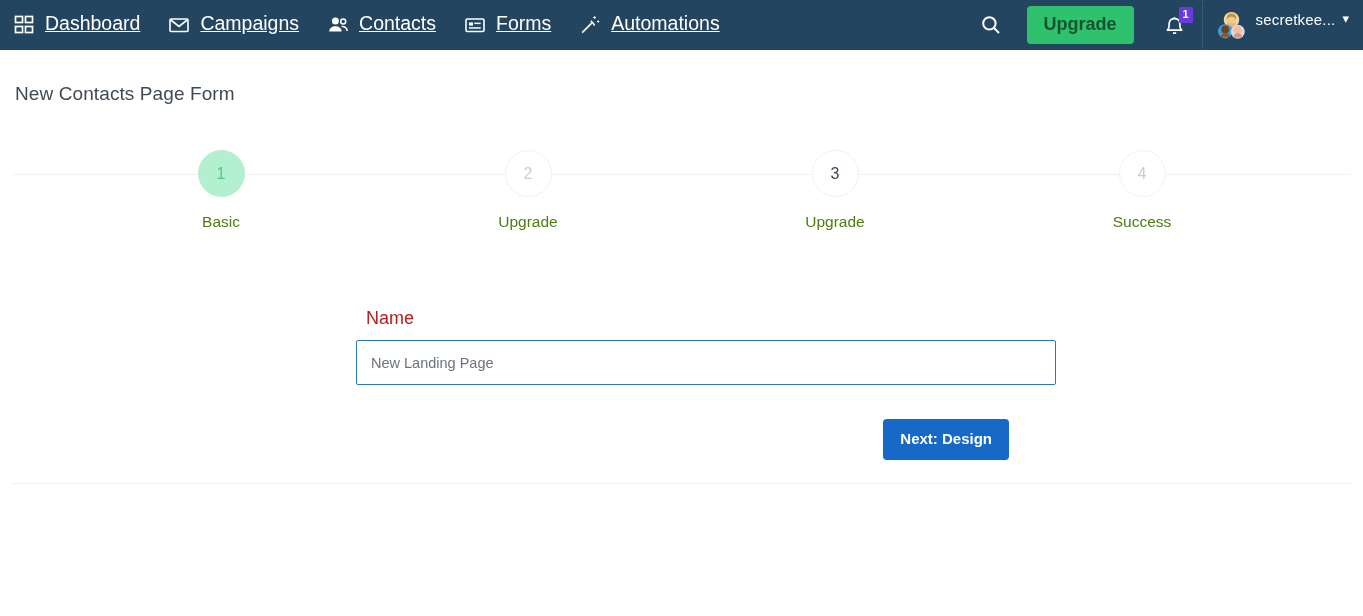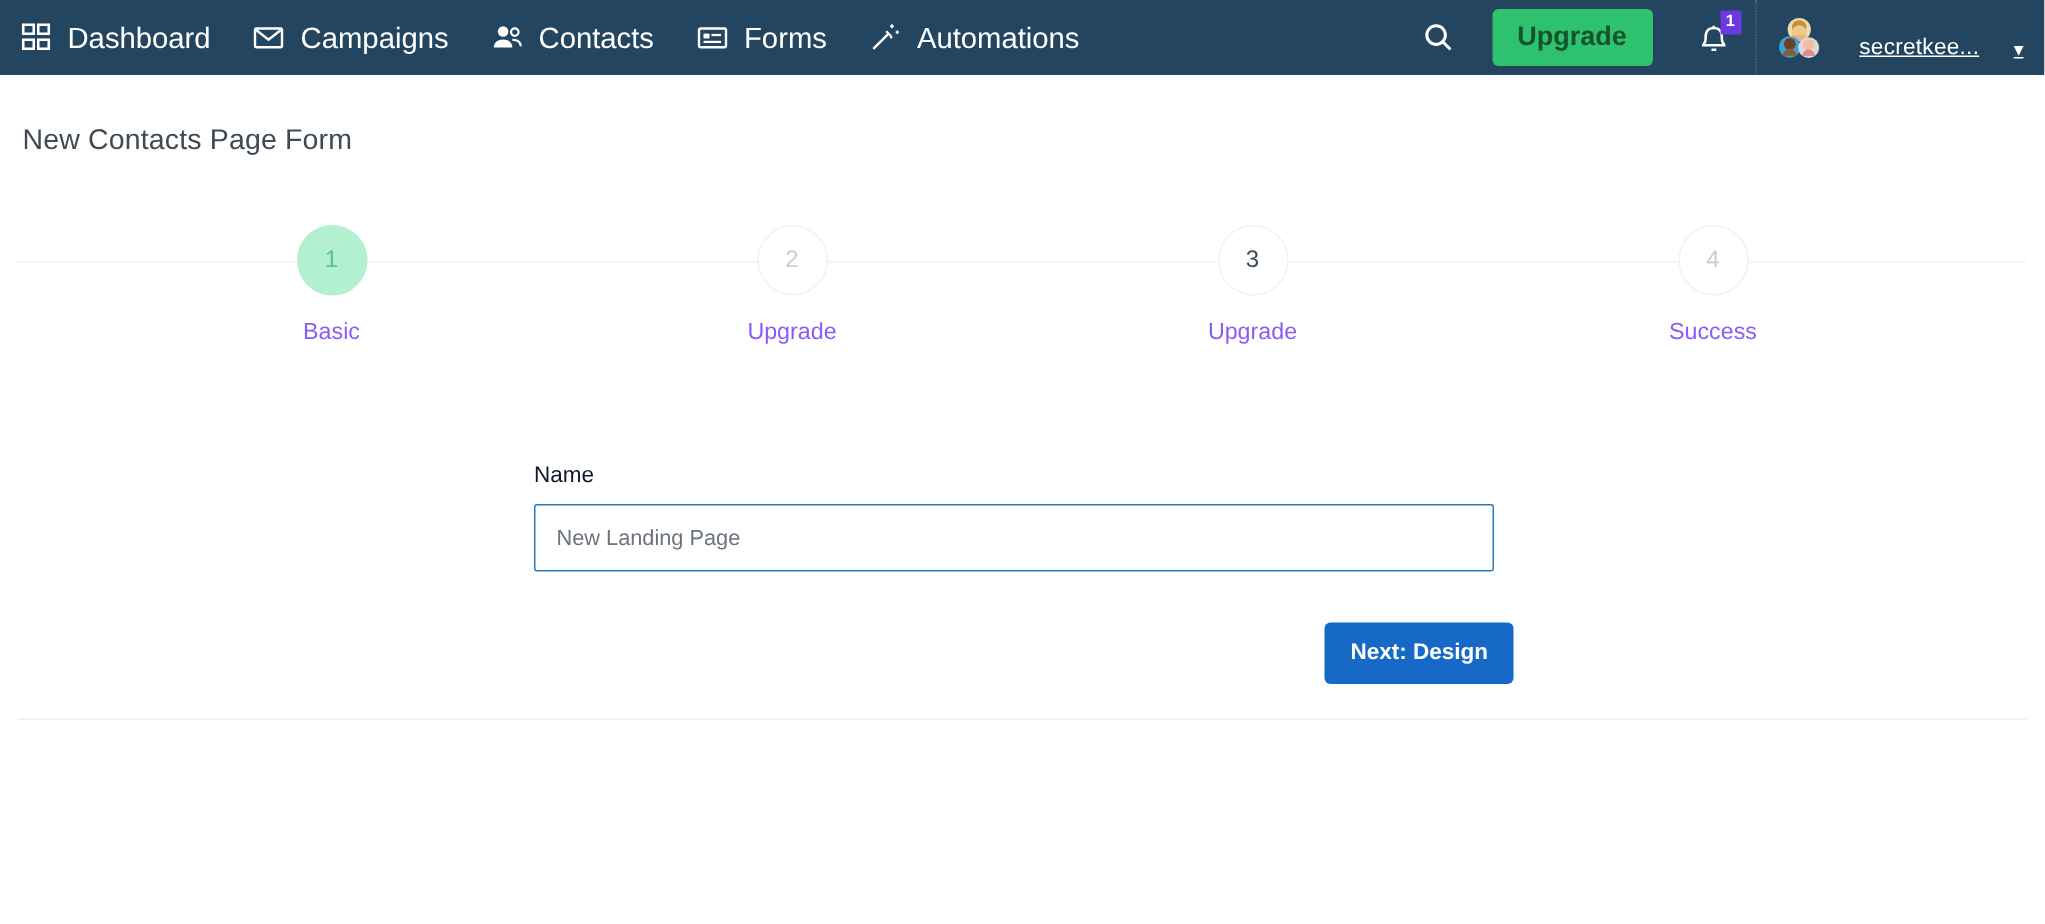--- a/index.html
+++ b/index.html
@@ -24,7 +24,7 @@
   .nav-left { display: flex; align-items: center; gap: 0px; }
   .nav-item {
     display: flex;
-    align-items: flex-end;
+    align-items: flex-start;
     gap: 9px;
     padding: 0 14px 0 0;
     margin-right: 13px;
@@ -33,6 +33,7 @@
     font-size: 19.5px;
     line-height: 1;
     white-space: nowrap;
+    text-decoration: underline;
   }
   .nav-item:first-child { padding-left: 0; }
   .nav-icon { display: inline-flex; align-items: center; justify-content: center; width: 24px; height: 22px; }

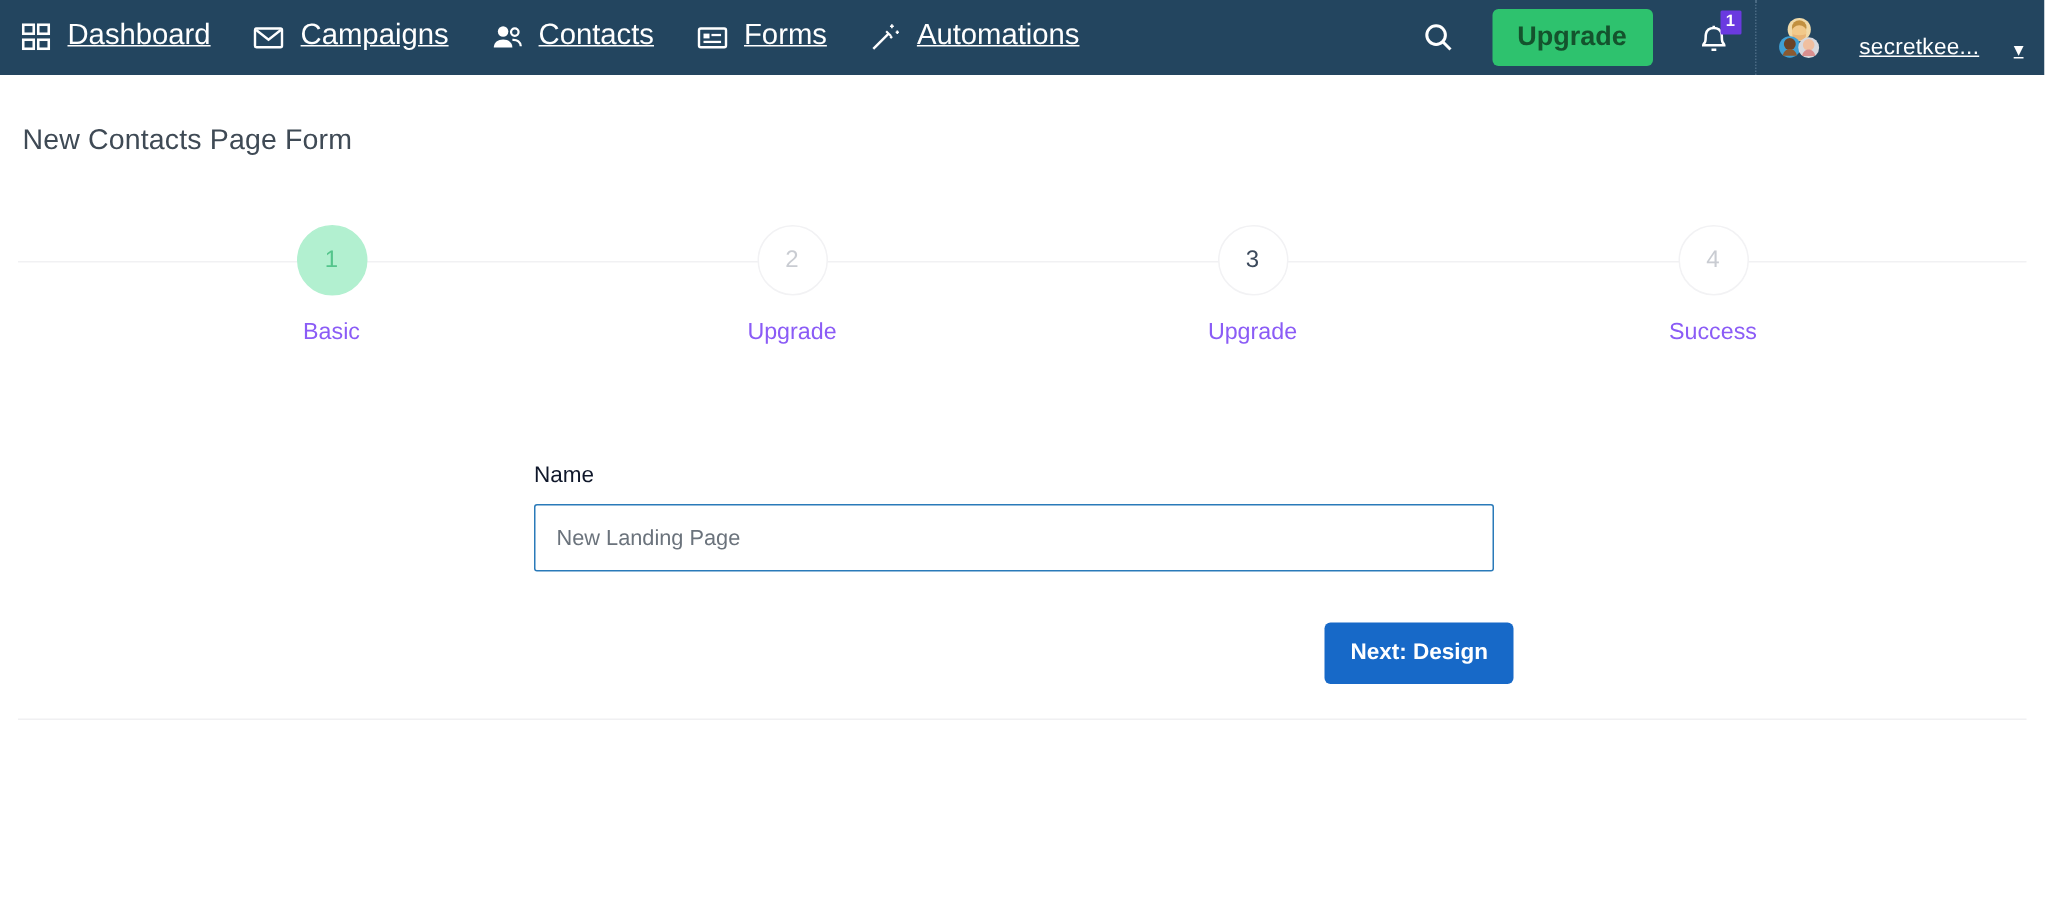--- a/index.html
+++ b/index.html
@@ -90,11 +90,10 @@
   }
   .user-menu {
     display: flex;
-    align-items: flex-end;
-    gap: 26px;
+    align-items: flex-start;
+    gap: 10px;
     padding-left: 14px;
     cursor: pointer;
-    text-decoration: underline;
   }
   .avatar { width: 29px; height: 29px; display:block; }
   .user-name { font-size: 15px; color: #ffffff; letter-spacing: .2px; }

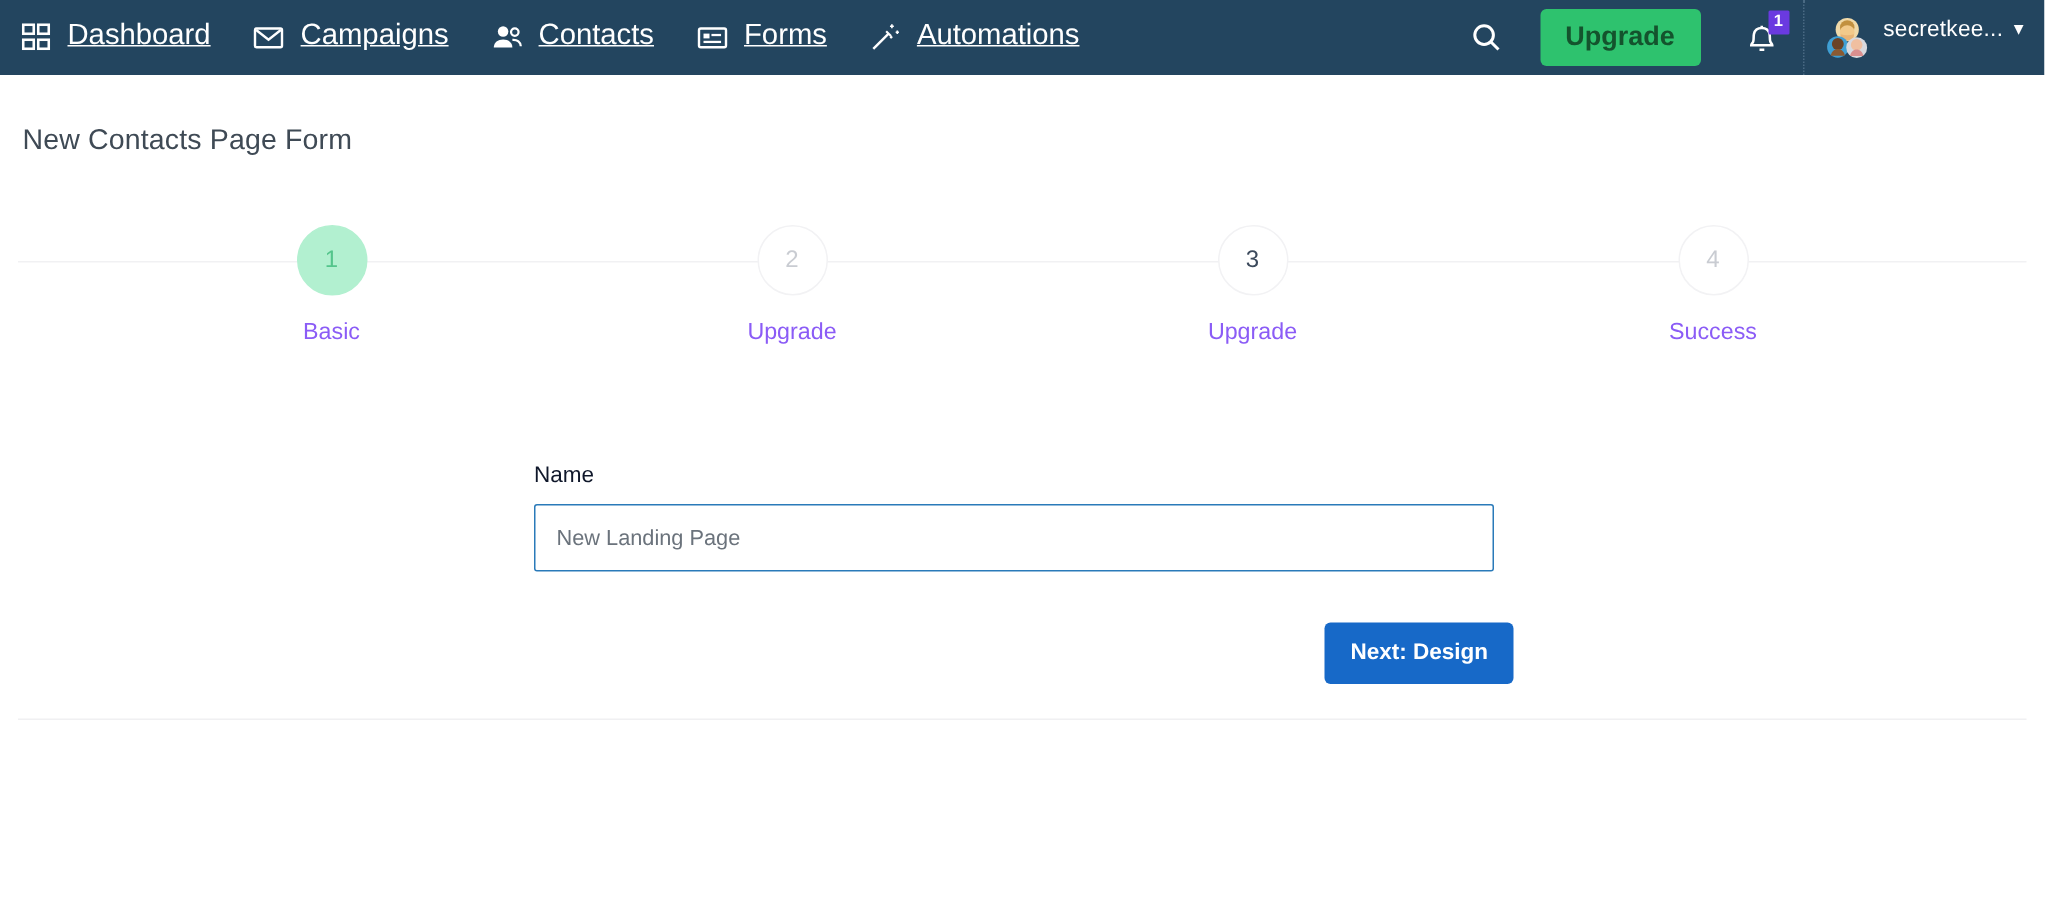--- a/index.html
+++ b/index.html
@@ -155,7 +155,7 @@
   .step-label {
     margin-top: 16px;
     font-size: 15.5px;
-    color: #8b5cf6;
+    color: #4d7c0f;
     white-space: nowrap;
   }
 

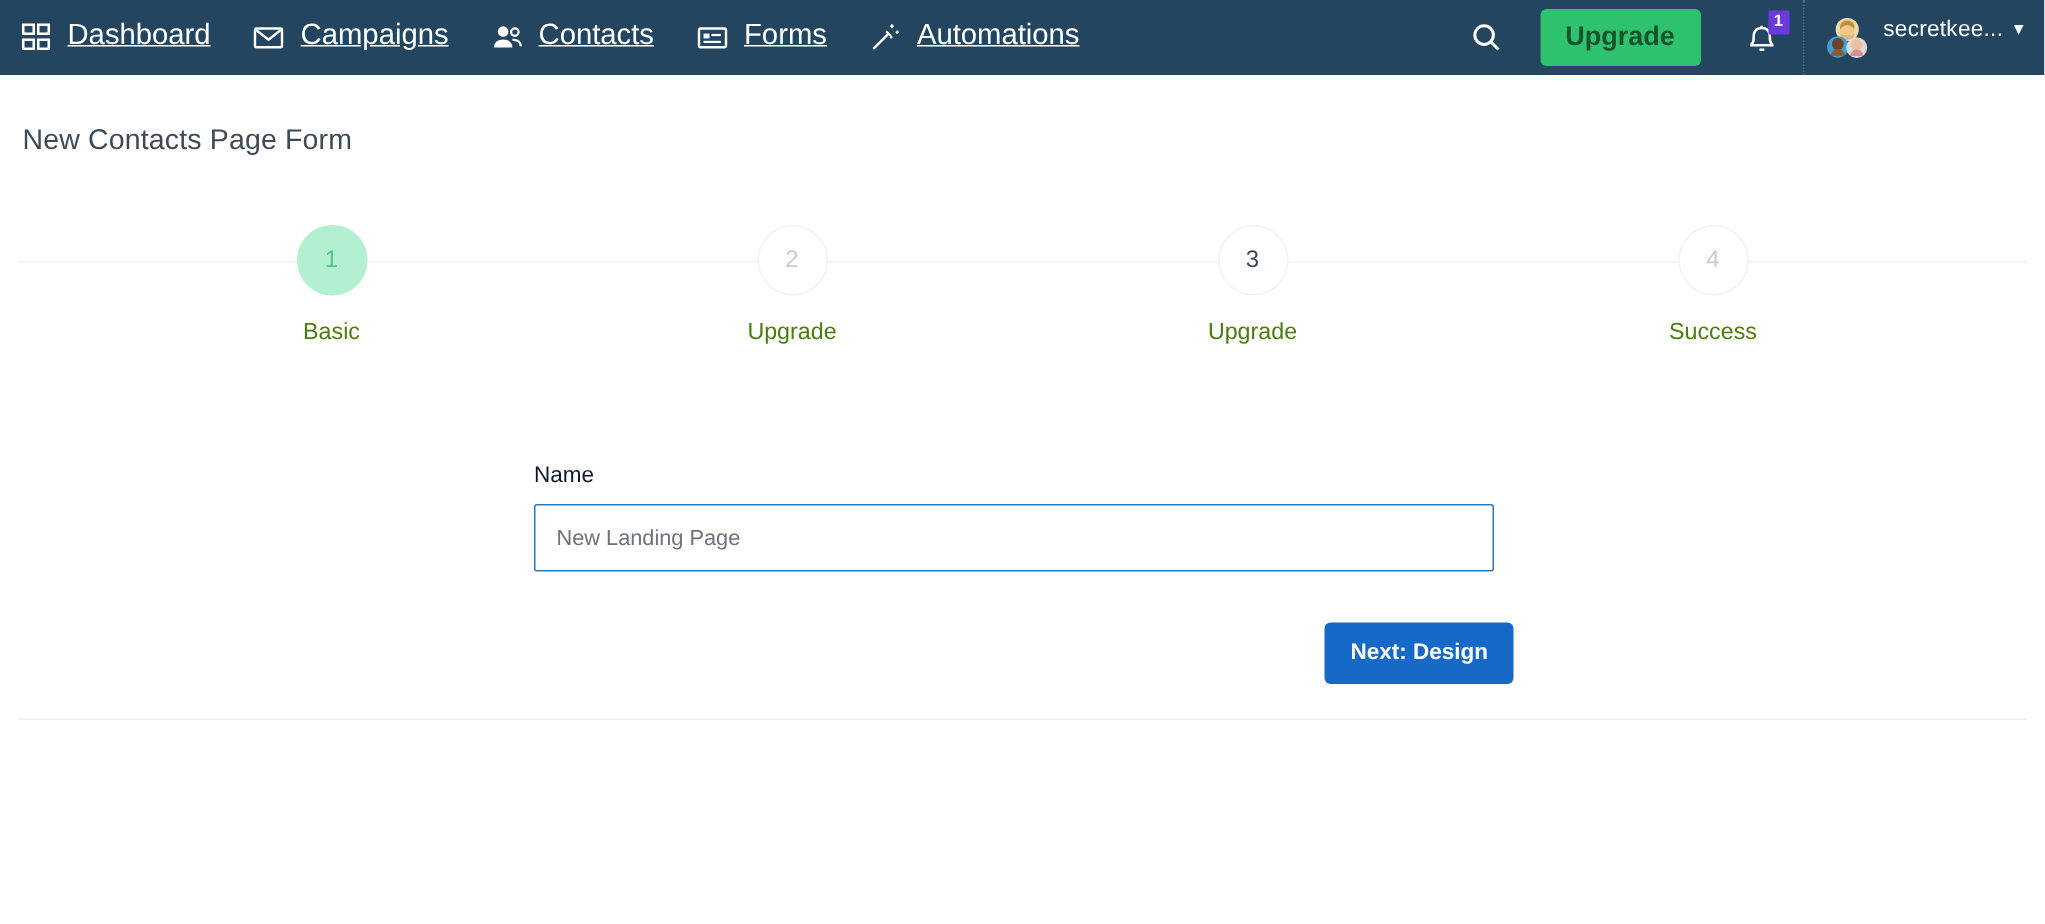--- a/index.html
+++ b/index.html
@@ -165,9 +165,10 @@
     padding-left: 344px;
   }
   .field-label {
-    font-size: 15px;
-    color: #0f172a;
+    font-size: 18px;
+    color: #b91c1c;
     margin-bottom: 11px;
+    margin-left: 10px;
   }
   .name-input {
     width: 640px;

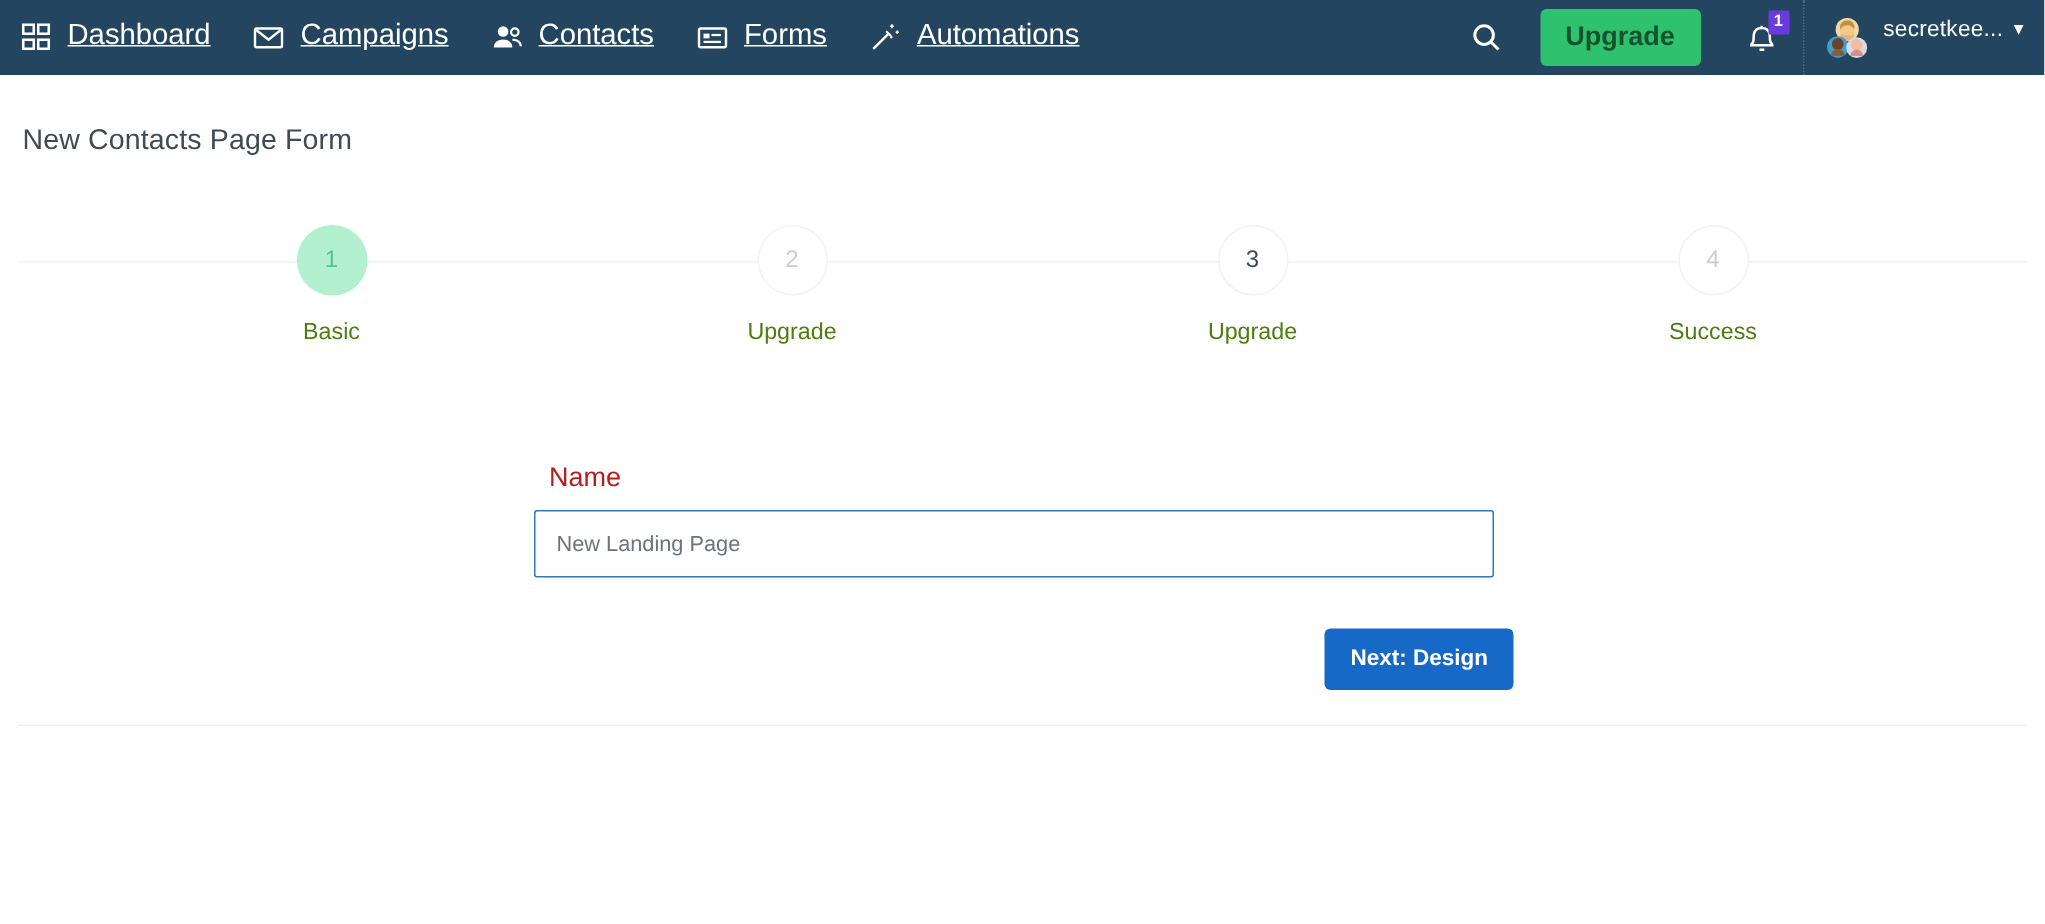--- a/index.html
+++ b/index.html
@@ -171,7 +171,7 @@
     margin-left: 10px;
   }
   .name-input {
-    width: 640px;
+    width: 700px;
     height: 45px;
     border: 1px solid #2a7ab9;
     border-radius: 2px;

